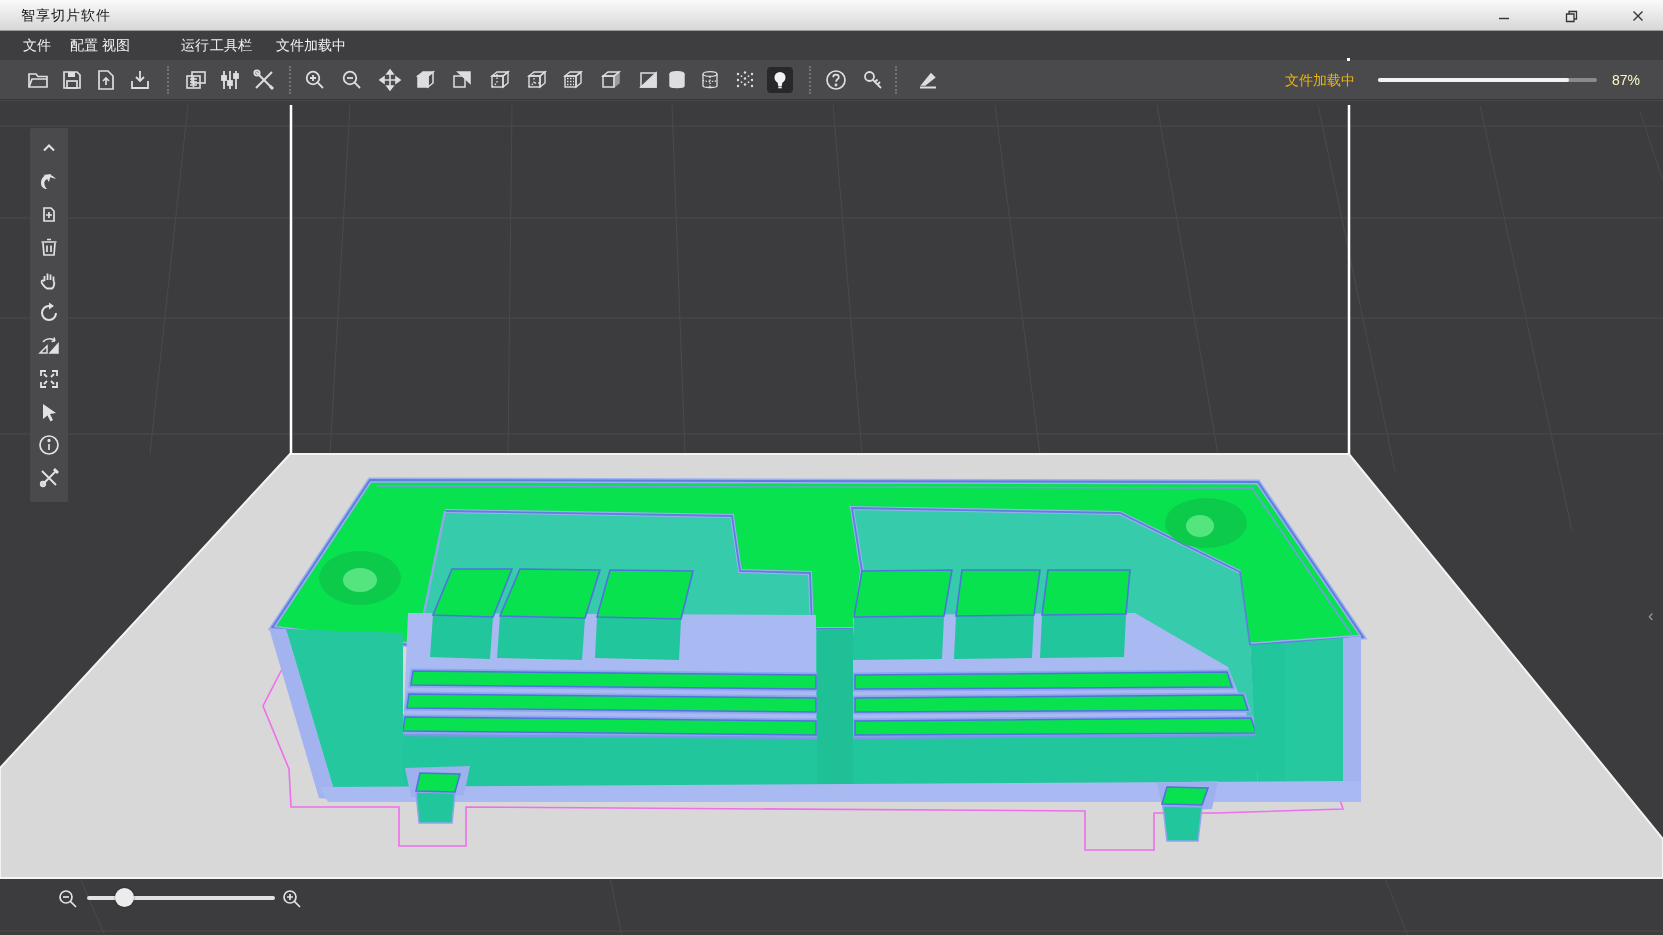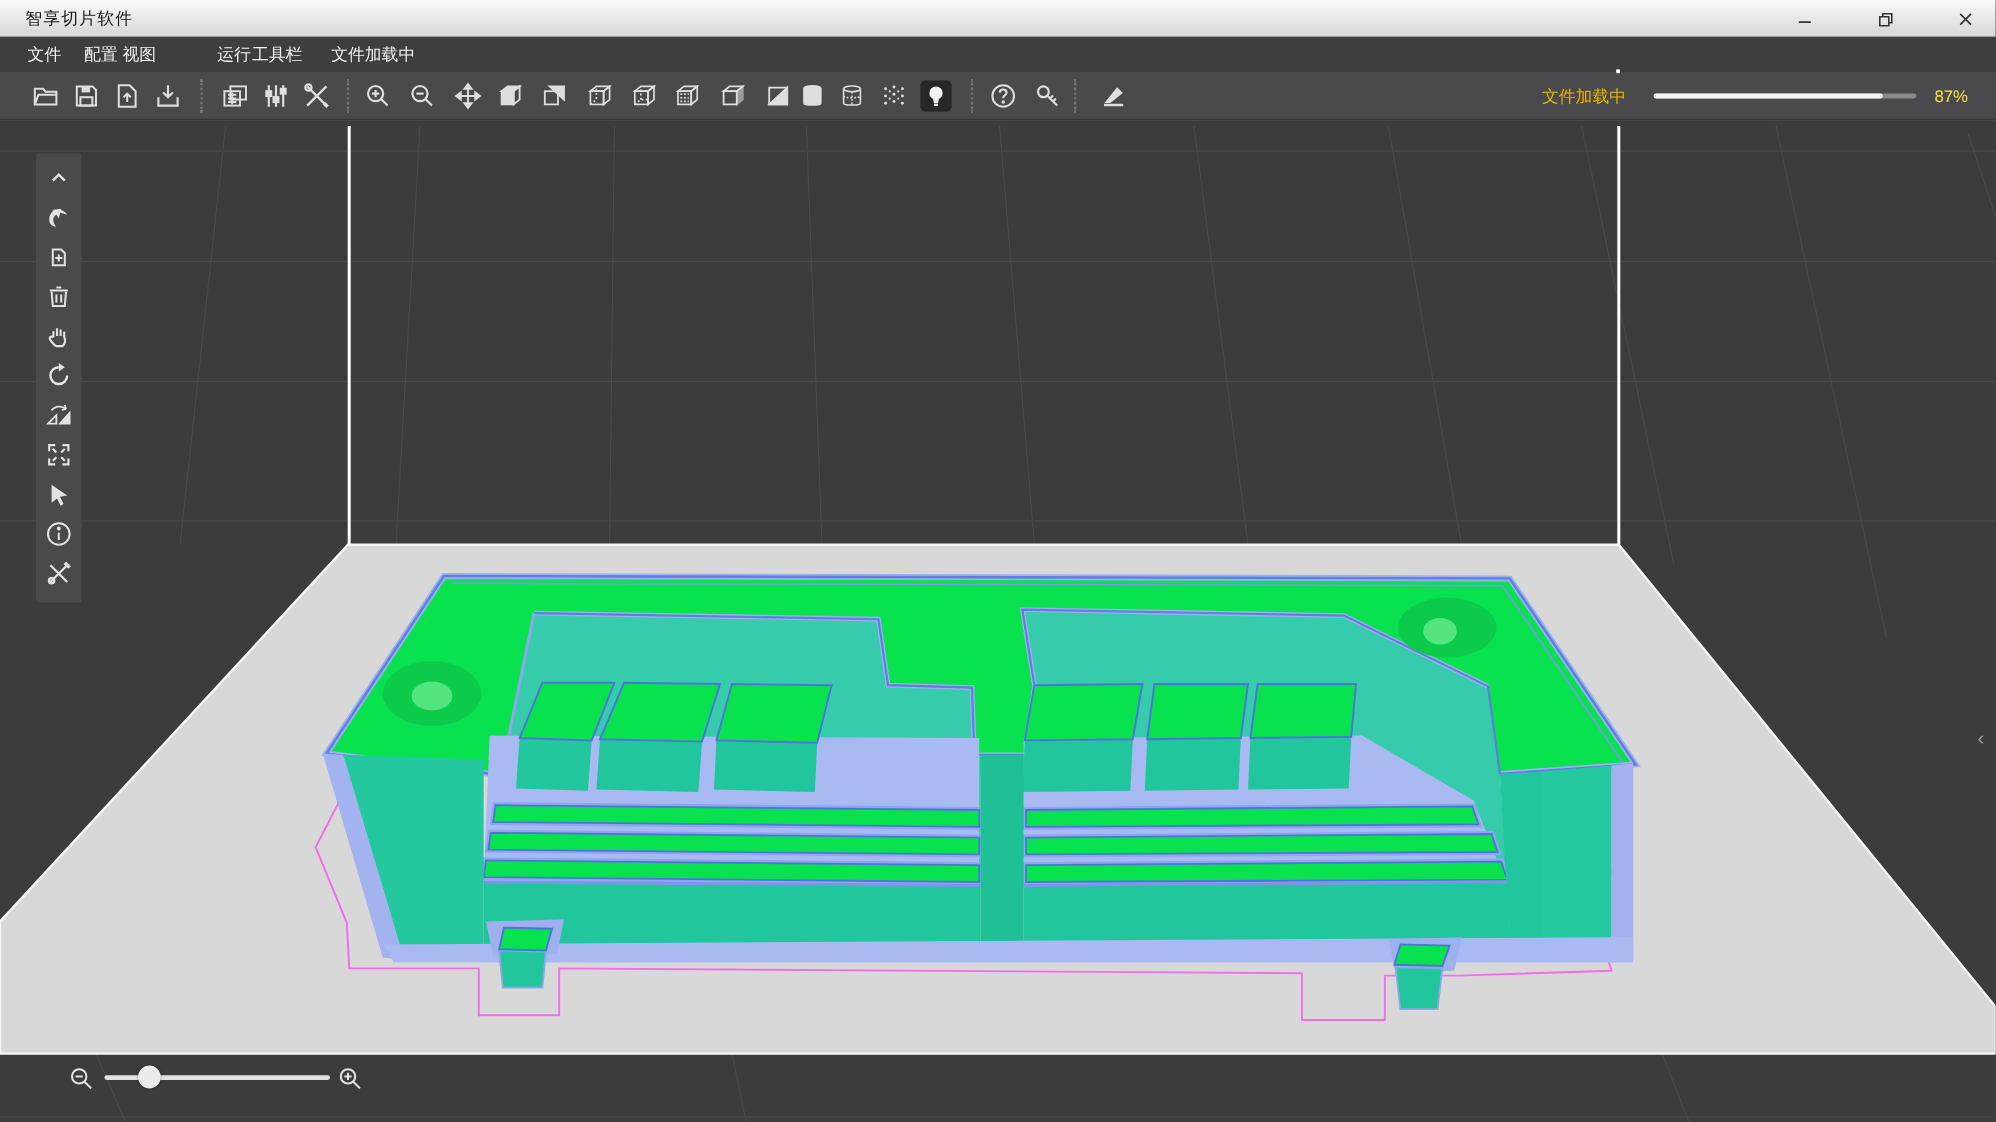--- a/index.html
+++ b/index.html
@@ -18,7 +18,7 @@
   .progress-label{position:absolute;top:0;height:40px;line-height:40px;font-size:14px;color:#eab308;}
   .progress-track{position:absolute;top:18px;height:4px;background:#8A8A8E;border-radius:2px;}
   .progress-fill{height:4px;background:#F2F2F2;border-radius:2px;}
-  .progress-pct{position:absolute;top:0;height:40px;line-height:40px;font-size:14px;color:#fde047;}
+  .progress-pct{position:absolute;top:0;height:40px;line-height:40px;font-size:14px;color:#fef9c3;}
   .viewport{position:absolute;left:0;top:100px;width:1663px;height:835px;background:#3C3C3F;border-top:1px solid #49494C;box-sizing:border-box;}
   .left-tools{position:absolute;left:30px;top:128px;width:38px;background:#4A4A4D;border-radius:2px;
     display:flex;flex-direction:column;align-items:center;padding:3px 0 8px 0;z-index:5;}

